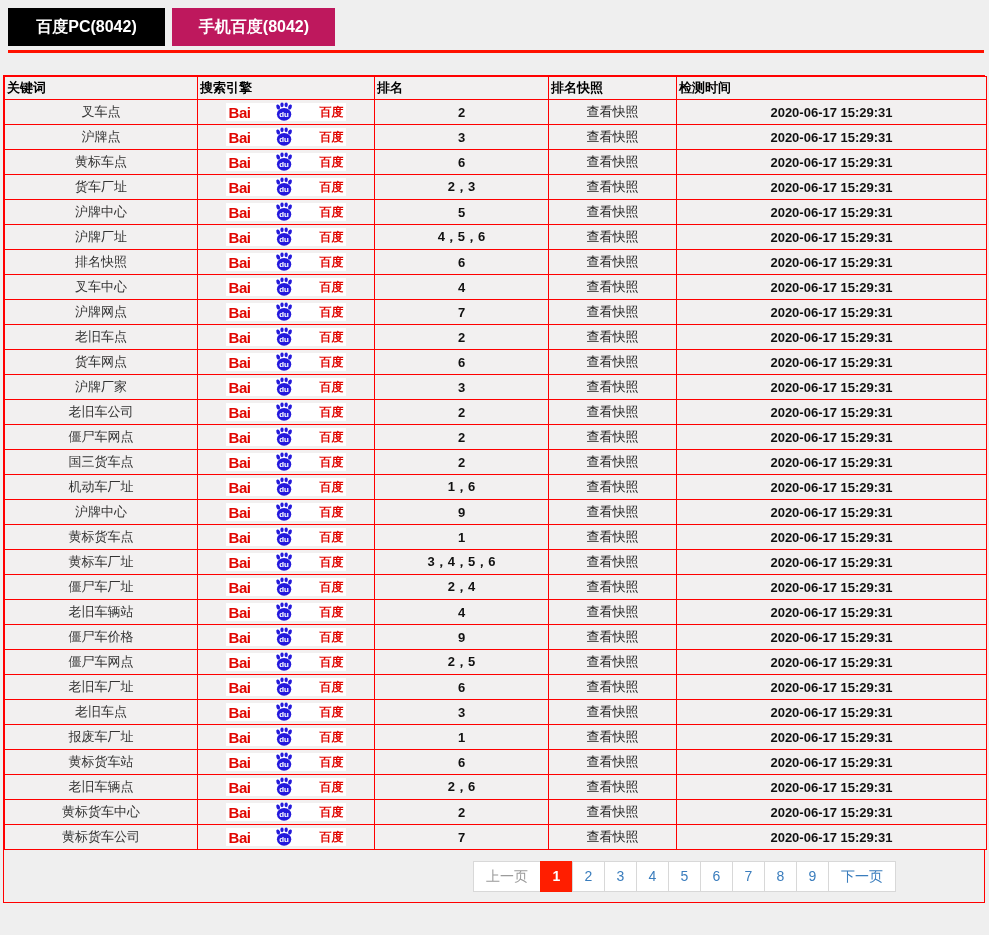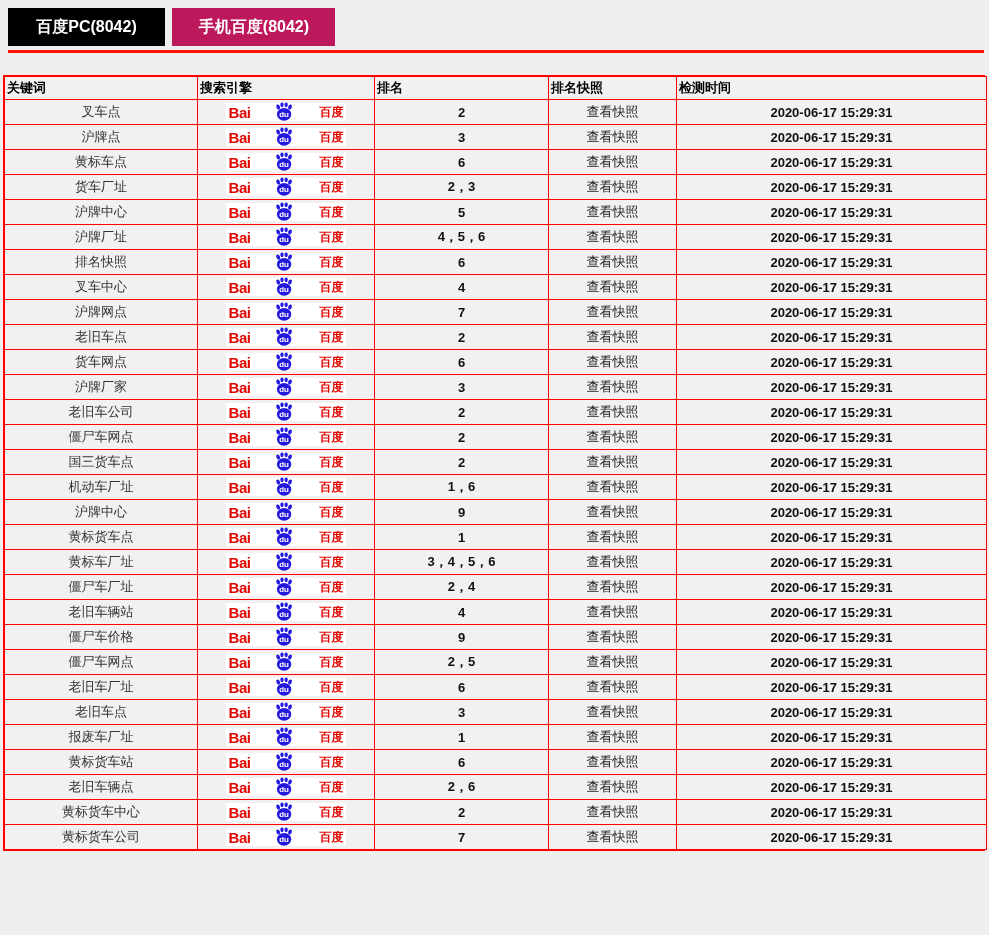--- a/index.html
+++ b/index.html
@@ -782,6 +782,11 @@
 </tbody>
   </table>
 
+  <div class="pager-band">
+    <span class="pg prev">上一页</span>
+    <span id="page-buttons"><span class="pg num active">1</span><span class="pg num">2</span><span class="pg num">3</span><span class="pg num">4</span><span class="pg num">5</span><span class="pg num">6</span><span class="pg num">7</span><span class="pg num">8</span><span class="pg num">9</span></span>
+    <span class="pg next">下一页</span>
+  </div>
 </div>
 
 </body></html>

